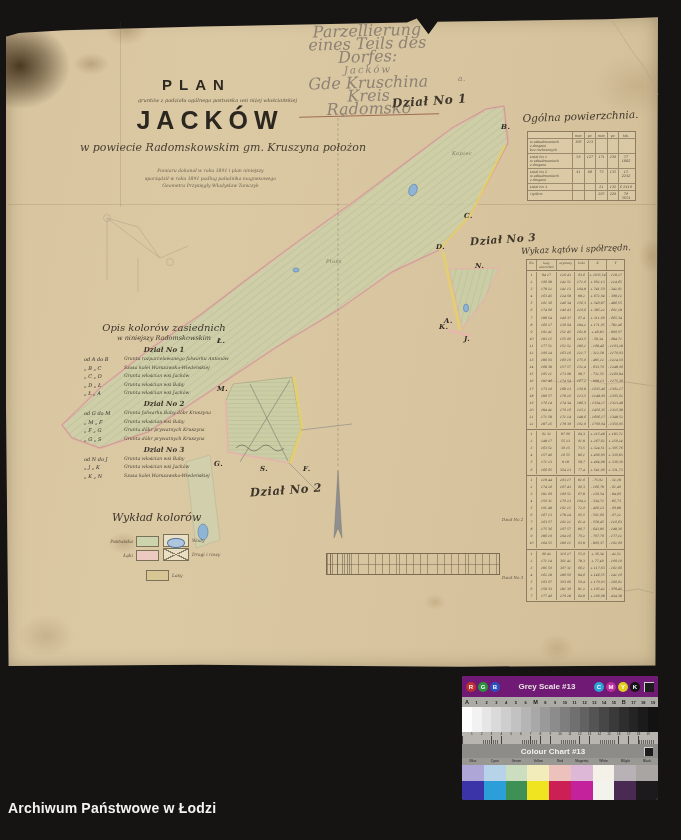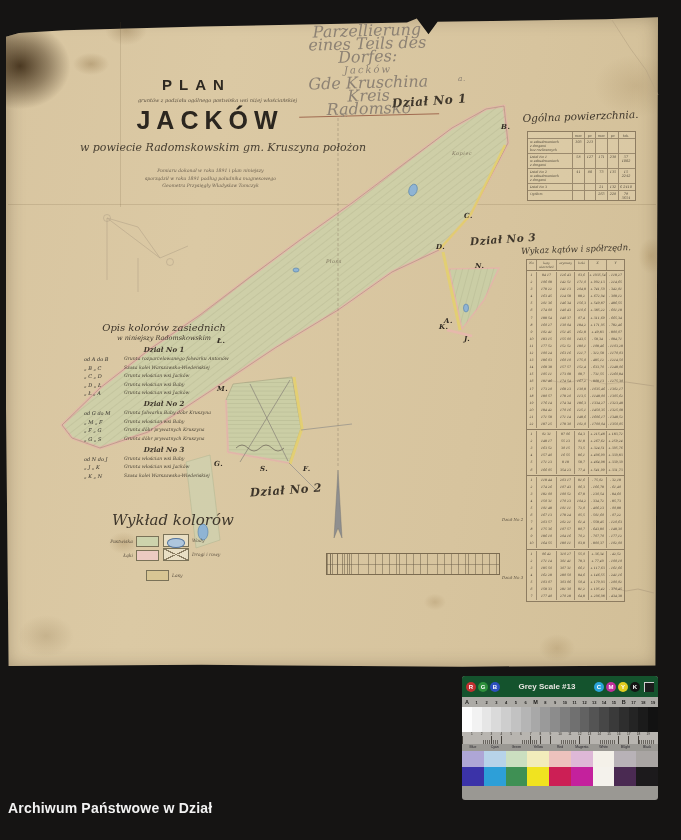--- a/index.html
+++ b/index.html
@@ -79,7 +79,7 @@
   .opis-desc{font:italic 4.6px "DejaVu Serif",serif;color:#4a4336;}
 
   
-  .wyklad-title{left:112px;top:511px;font-size:15px;}
+  .wyklad-title{left:112px;top:511px;font-size:11px;}
   .wyk-label{position:absolute;font:italic 4.5px "DejaVu Serif",serif;color:#5a4f3f;}
   .wyk-swatch{position:absolute;border:.5px solid #7a7258;}
   .wyk-ellipse-inner{width:70%;height:70%;margin:12% auto 0;border-radius:50%;

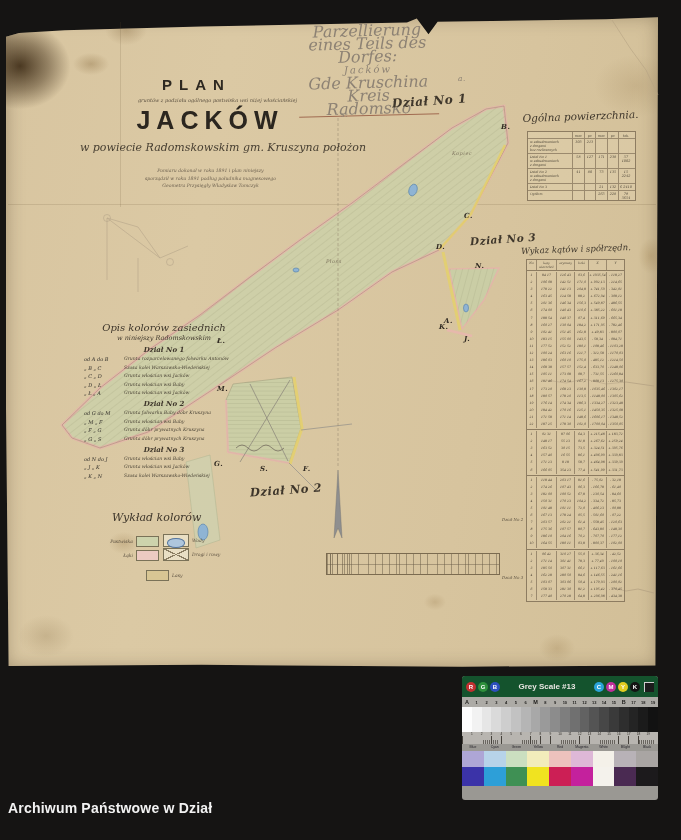--- a/index.html
+++ b/index.html
@@ -104,7 +104,7 @@
   
   .cal-card{left:462px;top:676px;width:196px;height:124px;background:#9a9893;border-radius:3px;
             font-family:"Liberation Sans",sans-serif;overflow:hidden;}
-  .cal-top{height:21px;background:#14532d;display:flex;align-items:center;gap:2px;padding:0 4px;}
+  .cal-top{height:21px;background:#701a75;display:flex;align-items:center;gap:2px;padding:0 4px;}
   .cal-circle{width:10px;height:10px;border-radius:50%;color:#fff;font:bold 6px "Liberation Sans",sans-serif;
               text-align:center;line-height:10px;flex:none;}
   .cal-top-title{flex:1;text-align:center;color:#e8e6e2;font:bold 8px "Liberation Sans",sans-serif;}

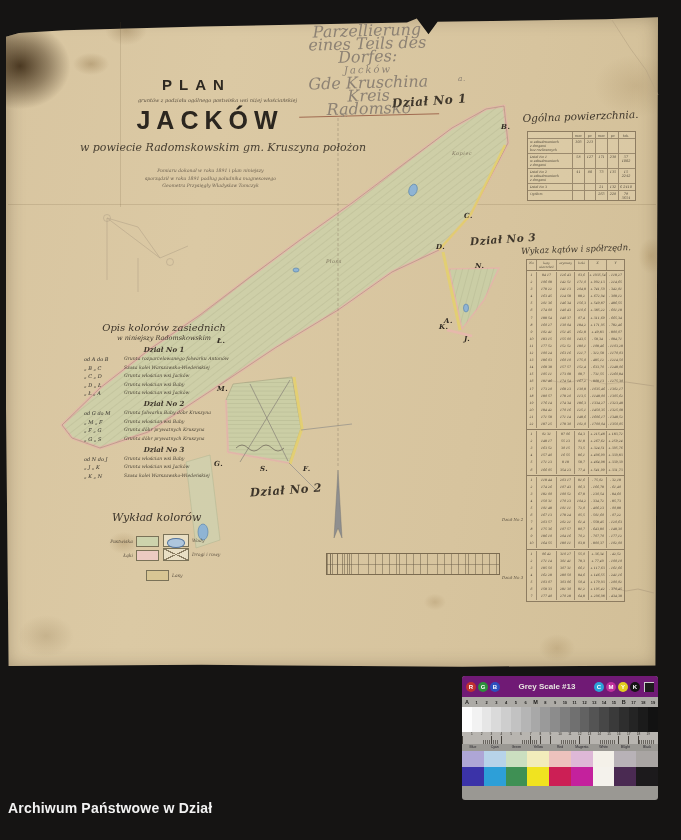--- a/index.html
+++ b/index.html
@@ -862,6 +862,10 @@
           <span>19</span>
         </div>
     </div>
+    <div class="cal-title2">
+      <span class="cal-title2-text">Colour Chart #13</span>
+      <span class="cal-logo2"></span>
+    </div>
     <div class="col-labels" id="col-labels">
         <span>Blue</span>
         <span>Cyan</span>

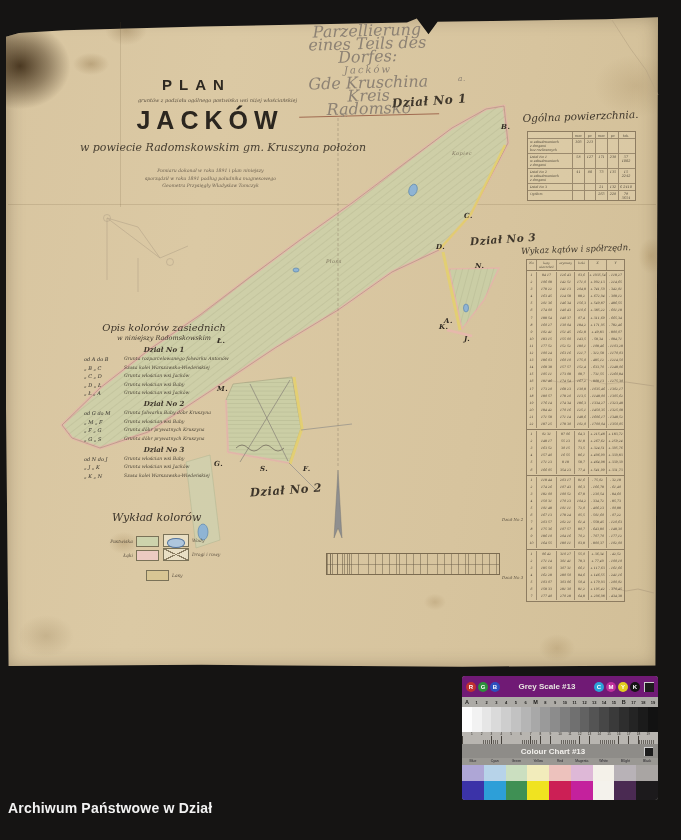--- a/index.html
+++ b/index.html
@@ -901,7 +901,7 @@
       </div>
   </div>
 
-  <div class="abs watermark">Archiwum Państwowe w Dział</div>
+  <div class="abs watermark">Archiwum Państwowe w Łodzi</div>
 </div>
 
 </body></html>

